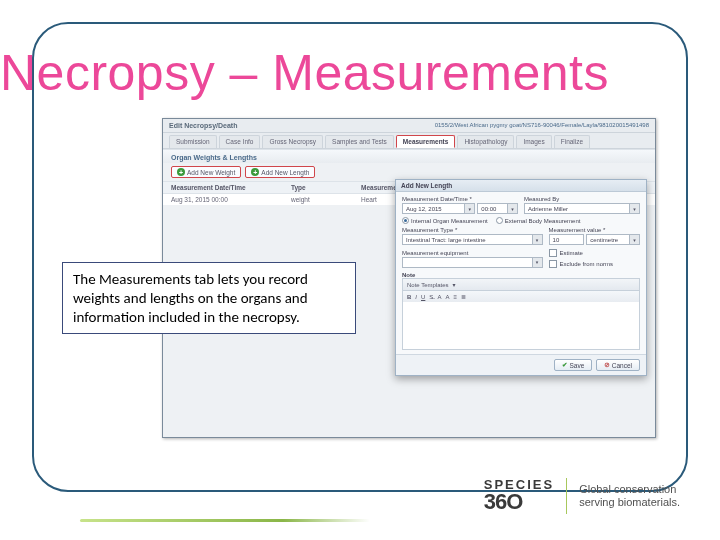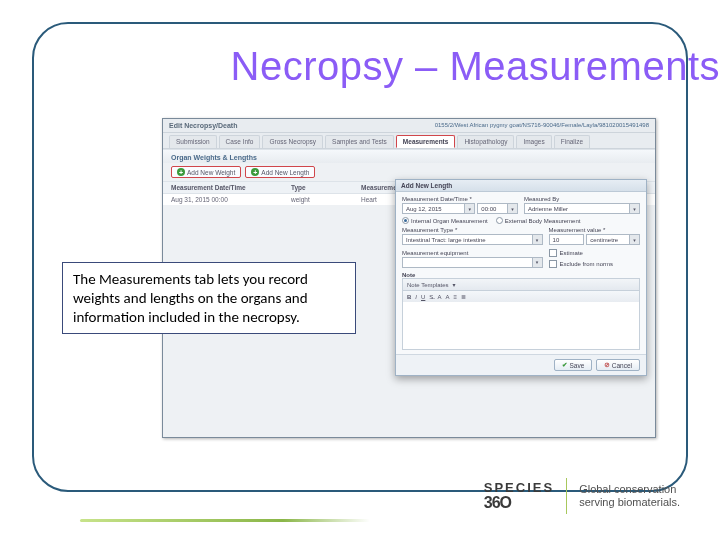--- a/index.html
+++ b/index.html
@@ -20,10 +20,10 @@
   .title {
     position: absolute;
     top: 44px; left: 0; width: 720px;
-    text-align: right;
-    font-size: 40px;
+    text-align: left;
+    font-size: 50px;
     font-weight: 400;
-    color: #8b5cf6;
+    color: #ec4899;
     letter-spacing: 0.5px;
   }
   .screenshot {

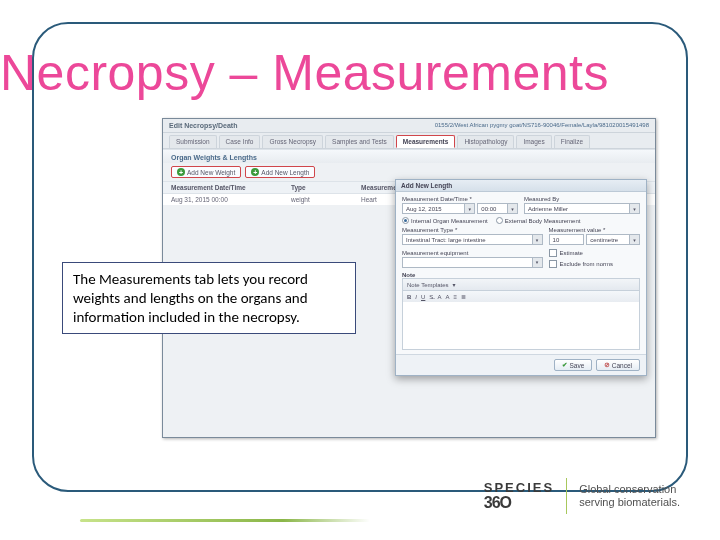--- a/index.html
+++ b/index.html
@@ -219,7 +219,7 @@
     letter-spacing: 2px;
     line-height: 0.95;
   }
-  .brand-logo .n360 { font-size: 16px; letter-spacing: -1px; }
+  .brand-logo .n360 { font-size: 22px; letter-spacing: -1px; }
   .brand-sep { width: 1px; height: 36px; background: #a8c85c; }
   .brand-tag {
     font-size: 11px; color: #505050; line-height: 1.2;

